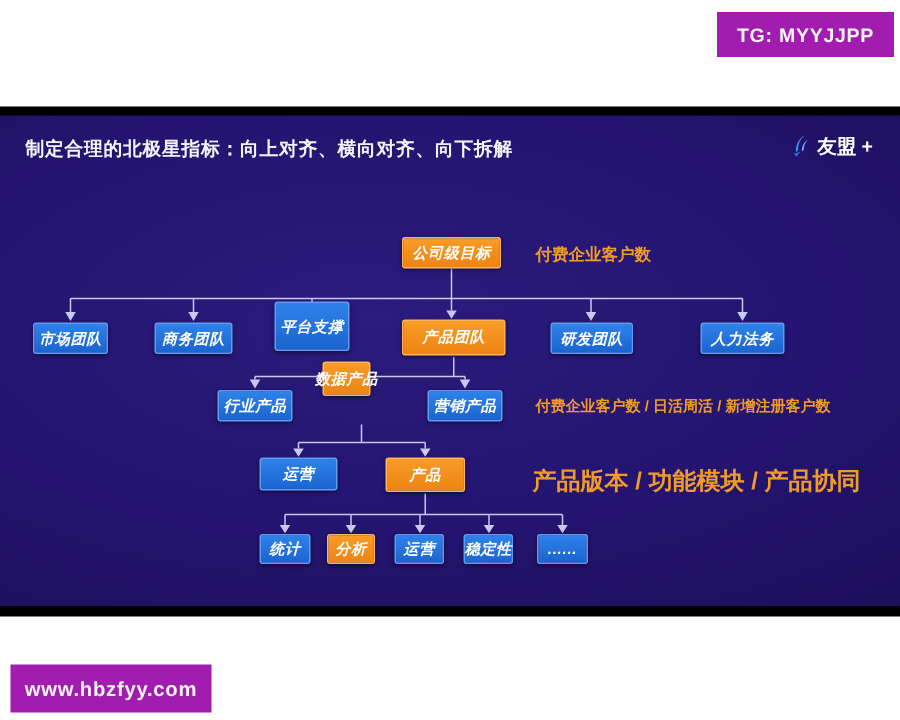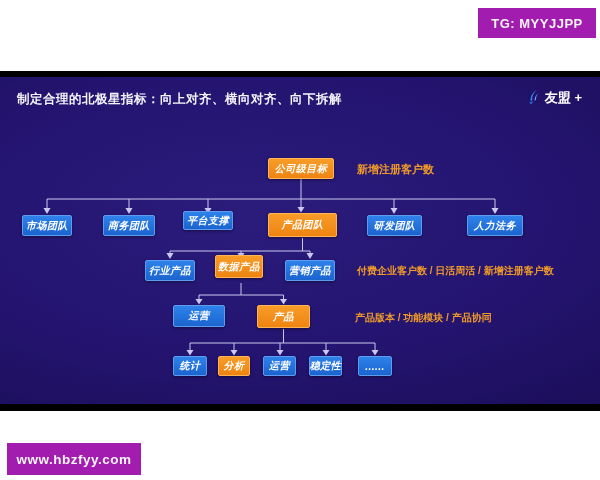--- a/index.html
+++ b/index.html
@@ -185,7 +185,7 @@
     <div class="node blue" style="left:309px;top:279px;width:33px;height:20px;">稳定性</div>
     <div class="node blue" style="left:358px;top:279px;width:34px;height:20px;">......</div>
 
-    <div class="annotation anno-1">新增注册客户数</div>
+    <div class="annotation anno-1">付费企业客户数</div>
     <div class="annotation anno-2">付费企业客户数 / 日活周活 / 新增注册客户数</div>
     <div class="annotation anno-3">产品版本 / 功能模块 / 产品协同</div>
 

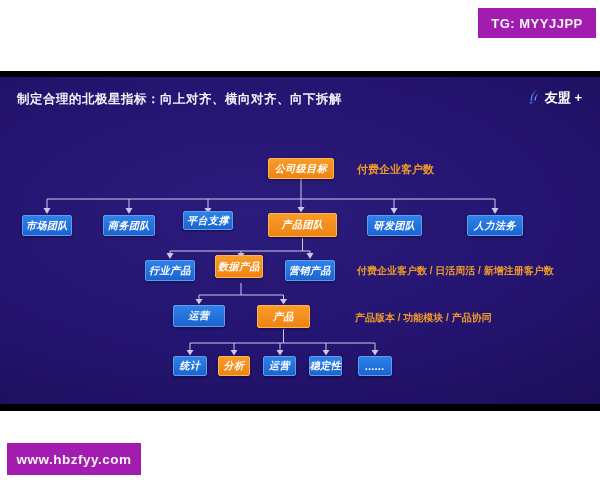--- a/index.html
+++ b/index.html
@@ -167,7 +167,7 @@
 
     <div class="node blue" style="left:22px;top:138px;width:50px;height:21px;">市场团队</div>
     <div class="node blue" style="left:103px;top:138px;width:52px;height:21px;">商务团队</div>
-    <div class="node blue" style="left:183px;top:134px;width:50px;height:19px;">平台支撑</div>
+    <div class="node blue" style="left:183px;top:124px;width:50px;height:33px;">平台支撑</div>
     <div class="node orange" style="left:268px;top:136px;width:69px;height:24px;">产品团队</div>
     <div class="node blue" style="left:367px;top:138px;width:55px;height:21px;">研发团队</div>
     <div class="node blue" style="left:467px;top:138px;width:56px;height:21px;">人力法务</div>

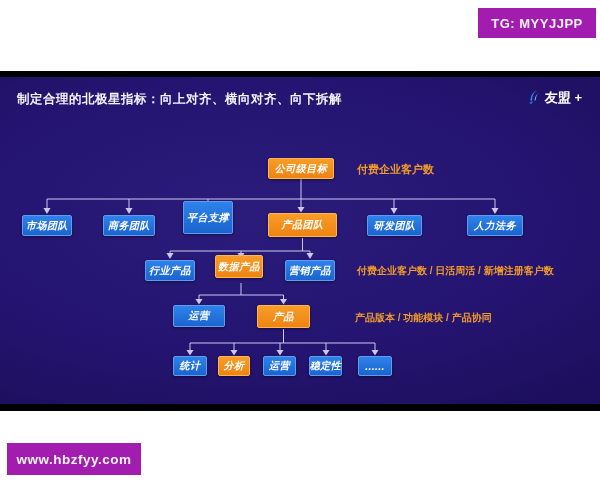--- a/index.html
+++ b/index.html
@@ -173,7 +173,7 @@
     <div class="node blue" style="left:467px;top:138px;width:56px;height:21px;">人力法务</div>
 
     <div class="node blue" style="left:145px;top:183px;width:50px;height:21px;">行业产品</div>
-    <div class="node orange" style="left:215px;top:178px;width:48px;height:23px;">数据产品</div>
+    <div class="node orange" style="left:215px;top:164px;width:32px;height:23px;">数据产品</div>
     <div class="node blue" style="left:285px;top:183px;width:50px;height:21px;">营销产品</div>
 
     <div class="node blue" style="left:173px;top:228px;width:52px;height:22px;">运营</div>

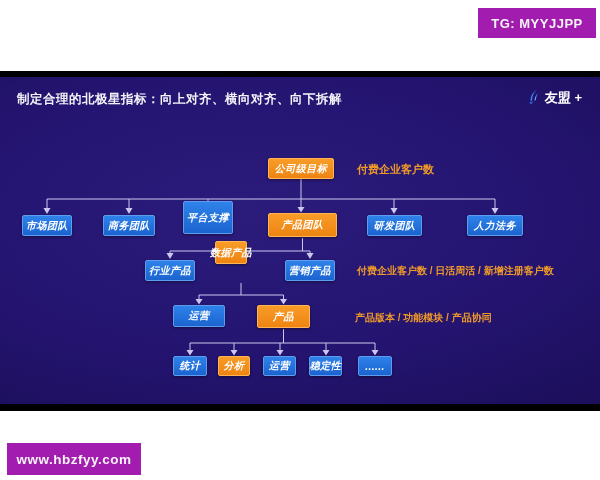--- a/index.html
+++ b/index.html
@@ -89,7 +89,7 @@
   }
   .anno-1 { left: 357px; top: 85px;  font-size: 11px; }
   .anno-2 { left: 357px; top: 187px; font-size: 10px; }
-  .anno-3 { left: 355px; top: 234px; font-size: 10px; }
+  .anno-3 { left: 355px; top: 234px; font-size: 16px; }
 
   .connectors { position: absolute; left: 0; top: 0; }
 </style>

